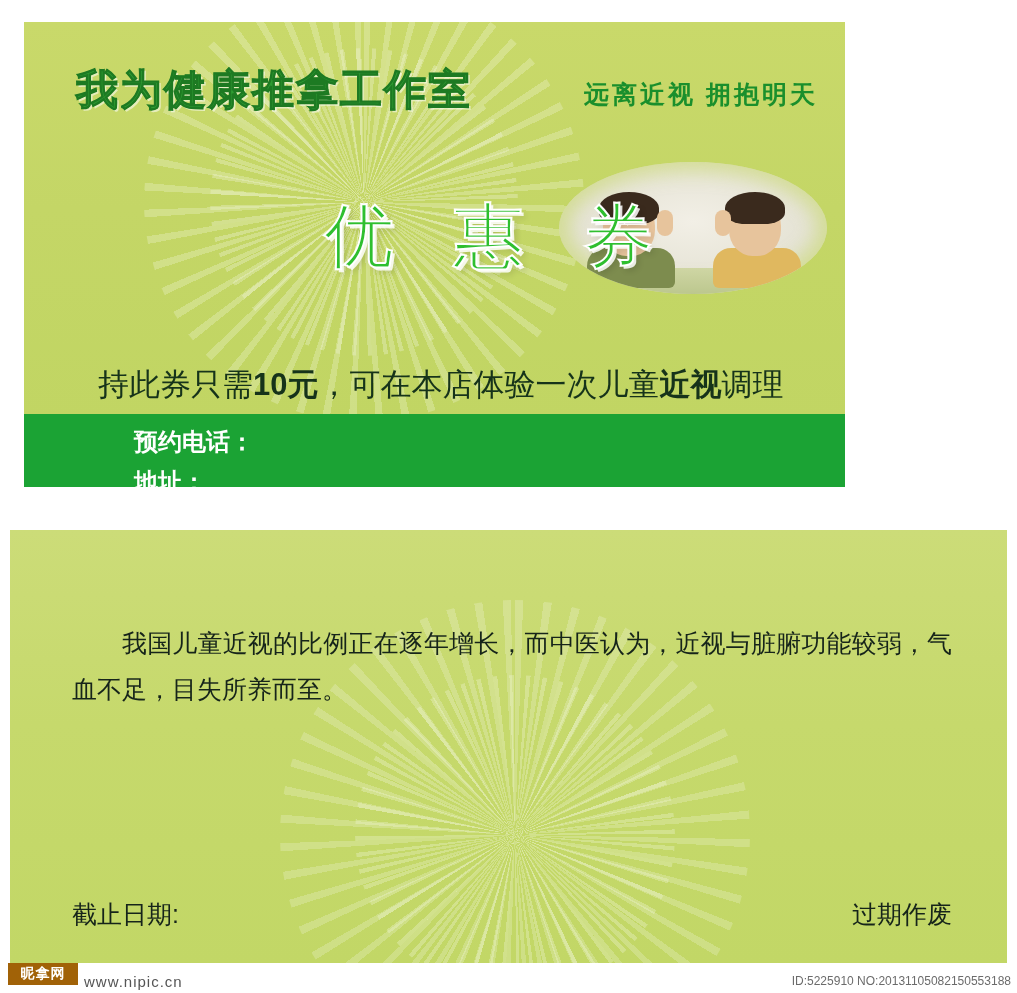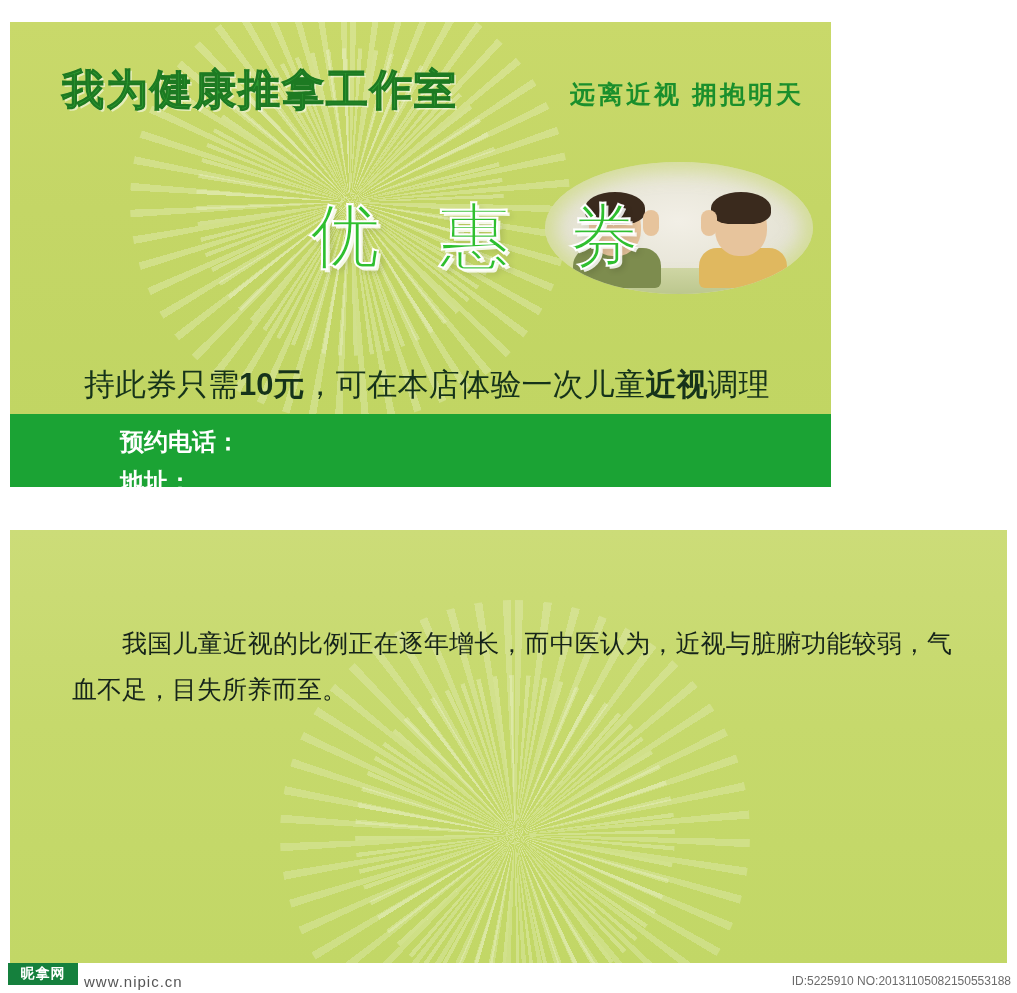--- a/index.html
+++ b/index.html
@@ -25,7 +25,7 @@
   
   .coupon-top {
     position: absolute;
-    left: 10px;
+    left: 24px;
     top: 22px;
     width: 821px;
     height: 465px;

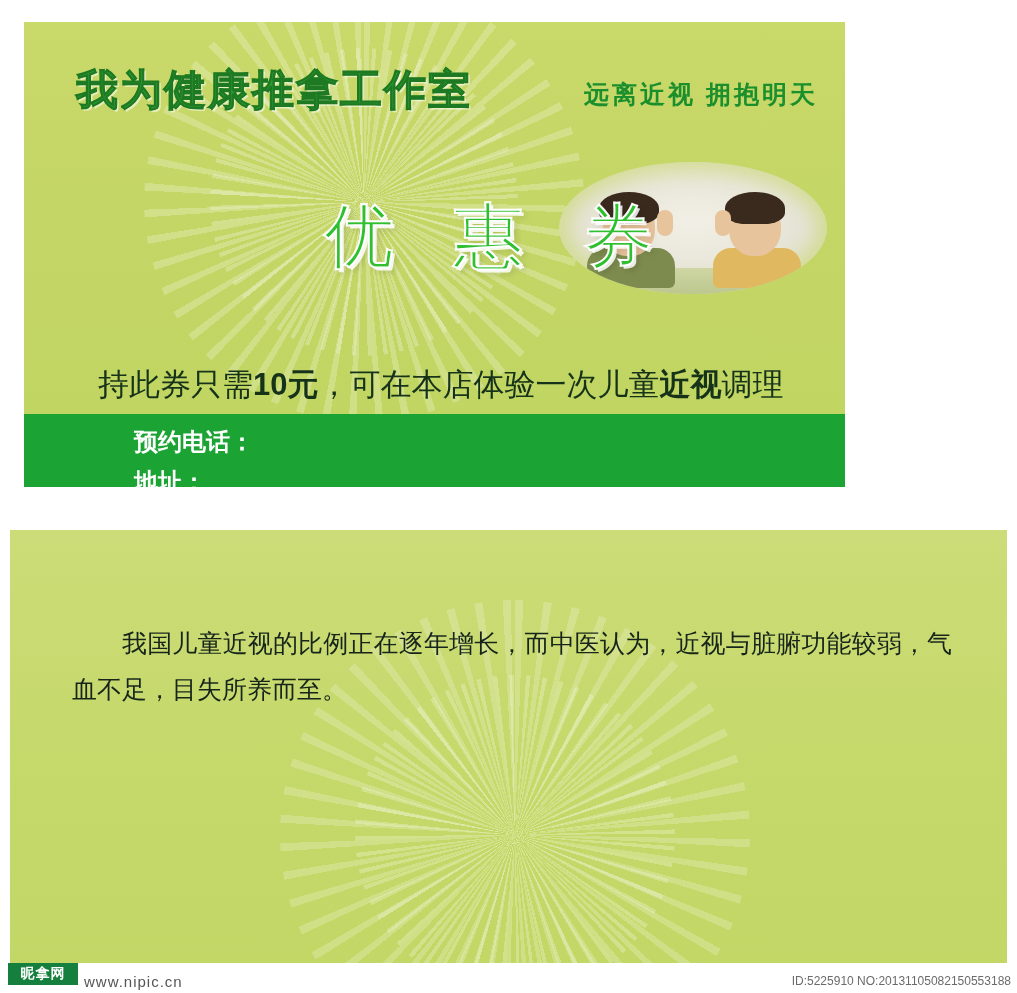--- a/index.html
+++ b/index.html
@@ -387,6 +387,10 @@
       <p>我国儿童近视的比例正在逐年增长，而中医认为，近视与脏腑功能较弱，气血不足，目失所养而至。</p>
     </div>
 
+    <div class="footer-row">
+      <span>截止日期:</span>
+      <span>过期作废</span>
+    </div>
   </div>
 
   <div class="wm-bar">

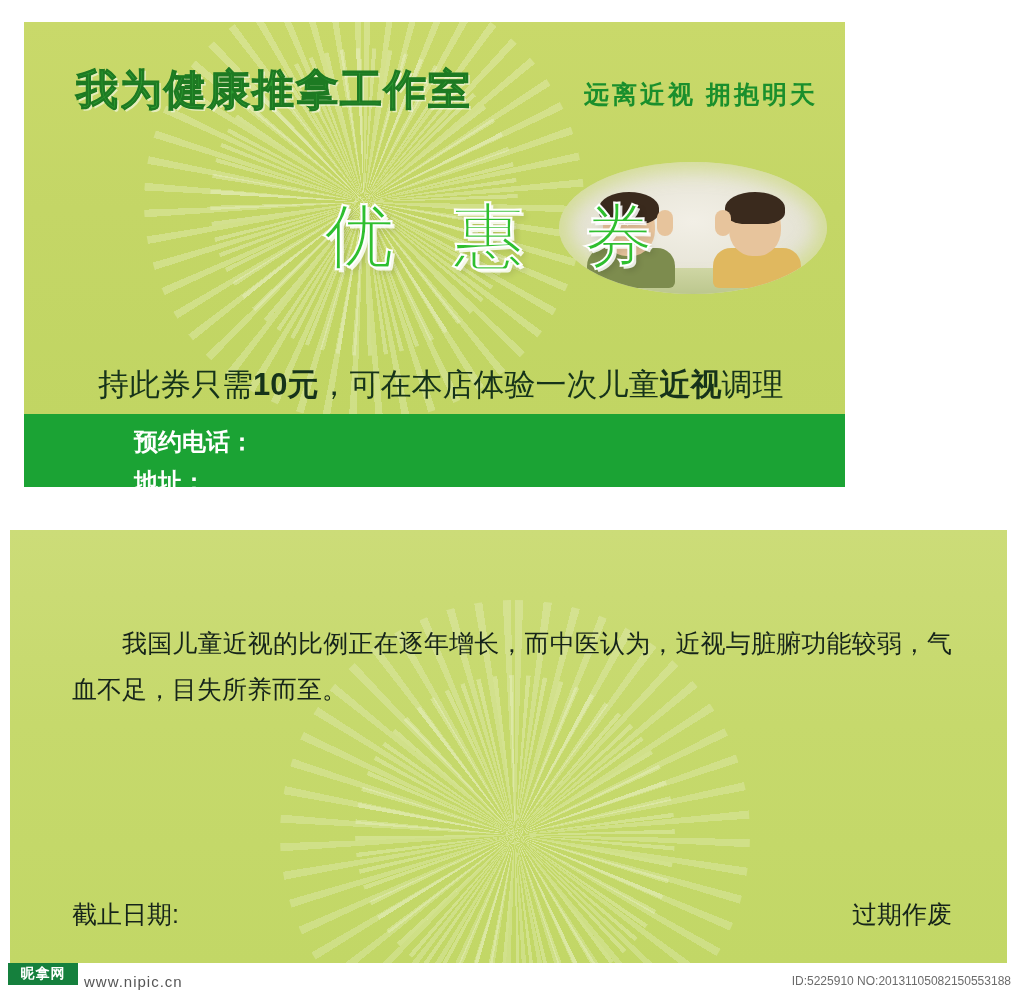--- a/index.html
+++ b/index.html
@@ -313,7 +313,7 @@
   .wm-logo .mark {
     width: 70px;
     height: 22px;
-    background: #15803d;
+    background: #a16207;
     color: #ffffff;
     font-size: 14px;
     font-weight: bold;

